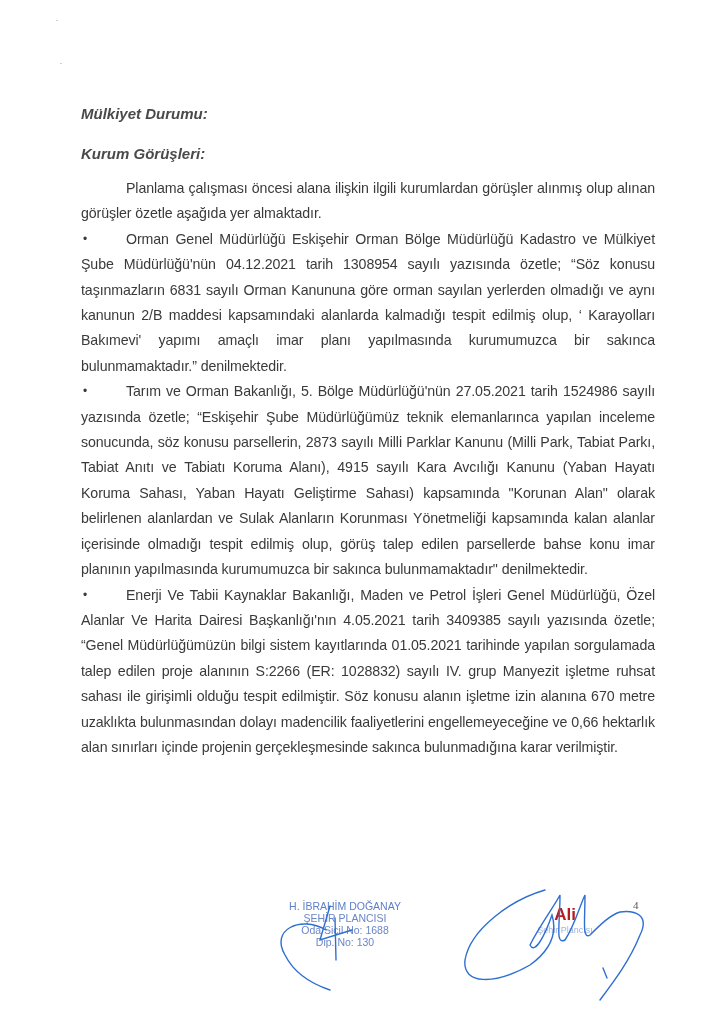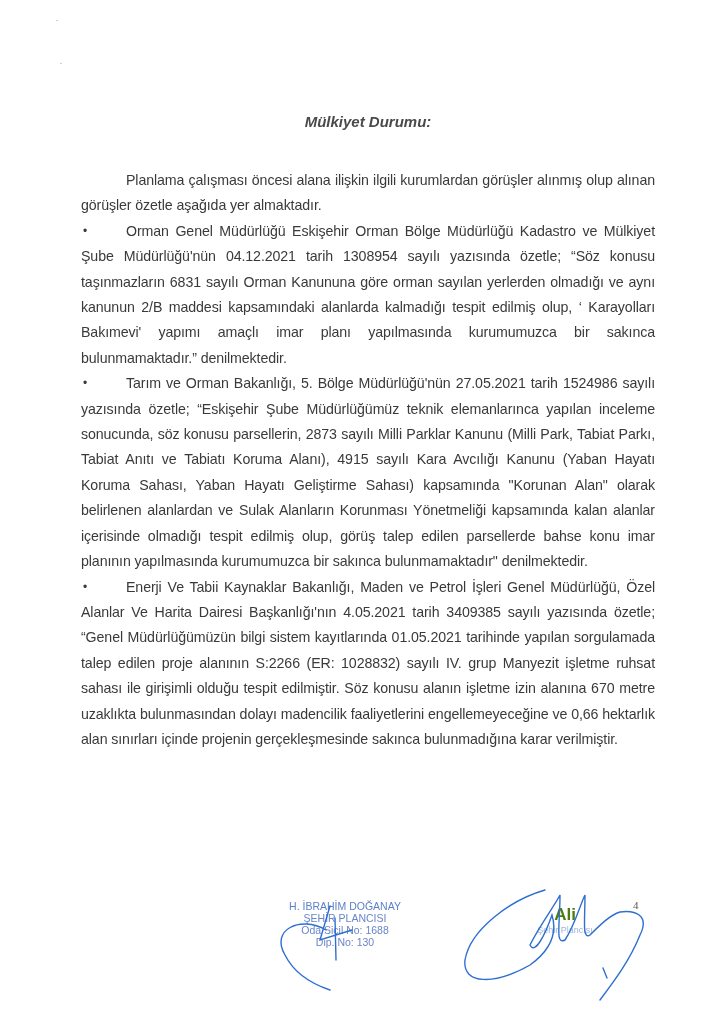--- a/index.html
+++ b/index.html
@@ -8,7 +8,7 @@
   .page { position: absolute; left: 0; top: 0; width: 724px; height: 1024px; }
   .speck { position: absolute; width: 2px; height: 1px; background: #cfcfcf; }
   .content { position: absolute; left: 81px; top: 102px; width: 574px; }
-  .heading { font-weight: bold; font-style: italic; font-size: 15px; color: #4a4a4a; margin: 8px; line-height: 24px; text-align: center; }
+  .heading { font-weight: bold; font-style: italic; font-size: 15px; color: #4a4a4a; margin: 0; line-height: 24px; }
   .p { font-size: 14.2px; line-height: 25.4px; margin: 0; text-align: justify; letter-spacing: -0.1px; }
   .indent { text-indent: 45px; }
   .gap1 { height: 16px; }

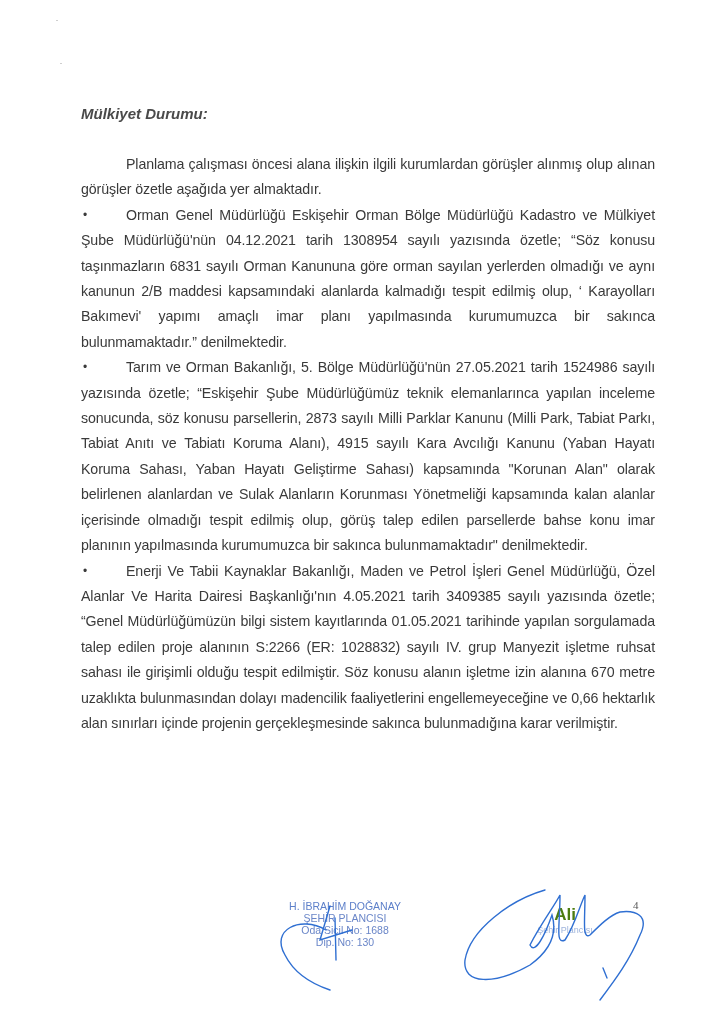--- a/index.html
+++ b/index.html
@@ -36,6 +36,7 @@
     <h3 class="heading">Mülkiyet Durumu:</h3>
     <div class="gap1"></div>
 
+    <h3 class="heading">Kurum Görüşleri:</h3>
     <div class="gap2"></div>
     <p class="p indent">Planlama çalışması öncesi alana ilişkin ilgili kurumlardan görüşler alınmış olup alınan görüşler özetle aşağıda yer almaktadır.</p>
 

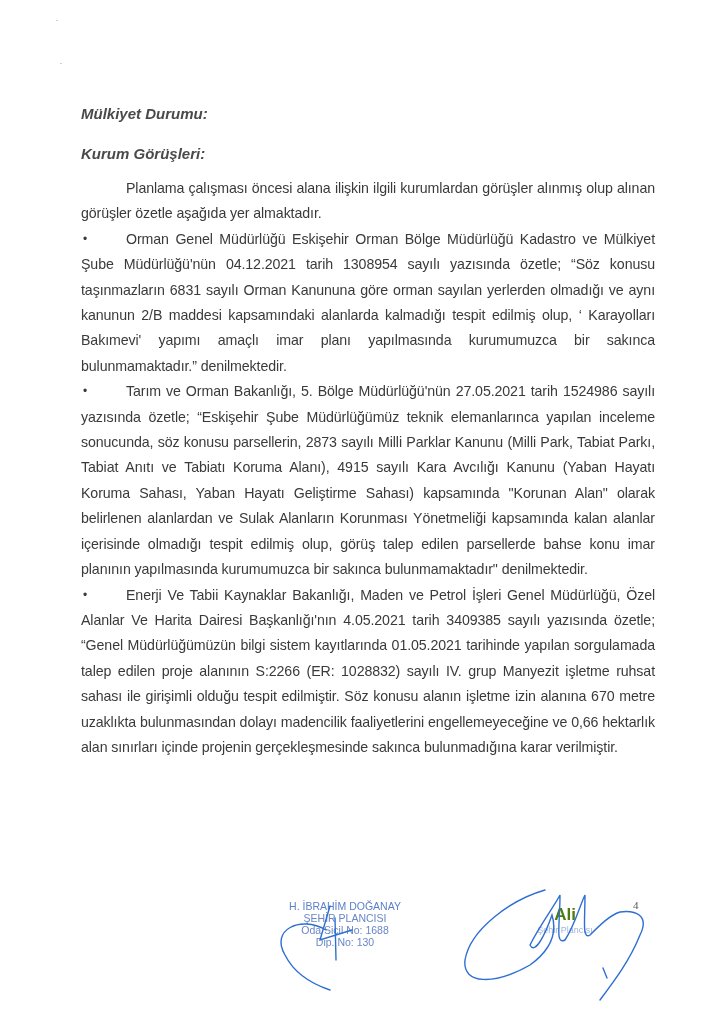--- a/index.html
+++ b/index.html
@@ -20,7 +20,7 @@
   .stamp { position: absolute; left: 270px; top: 900px; width: 150px; height: 75px; color: #6a86c8; font-size: 10.5px; text-align: center; line-height: 12px; }
   .stamp .name { font-weight: normal; color: #5c7fc9; }
   .stamp2 { position: absolute; left: 505px; top: 905px; width: 120px; color: #9fb4dc; text-align: center; }
-  .stamp2 .n { font-size: 17px; font-weight: bold; color: #4d7c0f; }
+  .stamp2 .n { font-size: 17px; font-weight: bold; color: #b91c1c; }
   .stamp2 .t { font-size: 9px; }
   .pagenum { position: absolute; left: 633px; top: 899px; font-size: 11px; color: #555; font-family: "Liberation Serif", serif; }
   svg.sig { position: absolute; left: 0; top: 0; pointer-events: none; }

